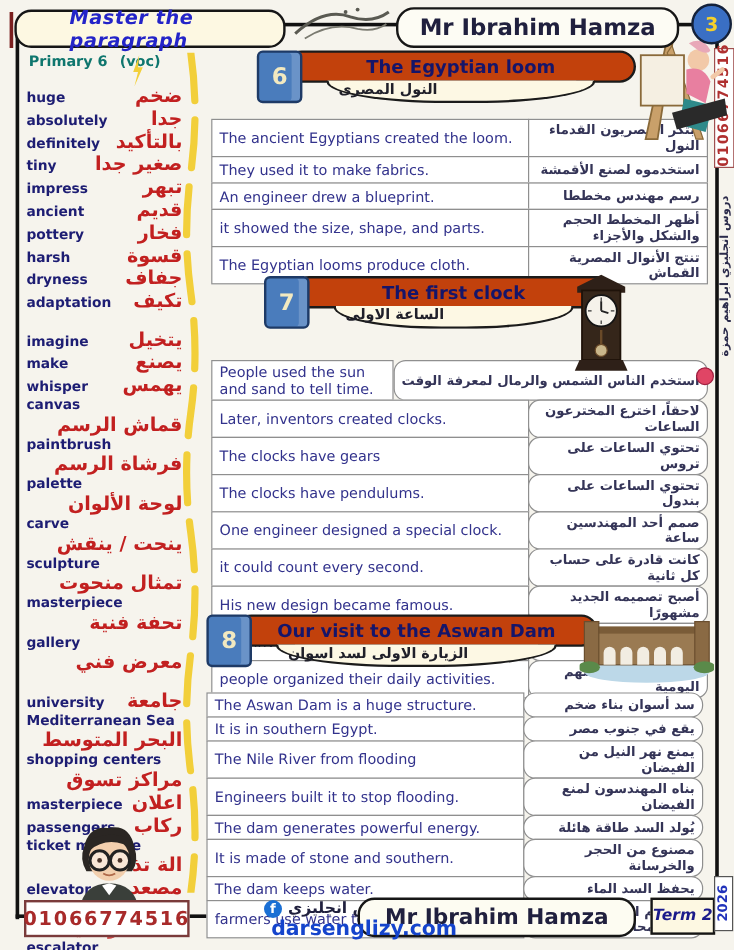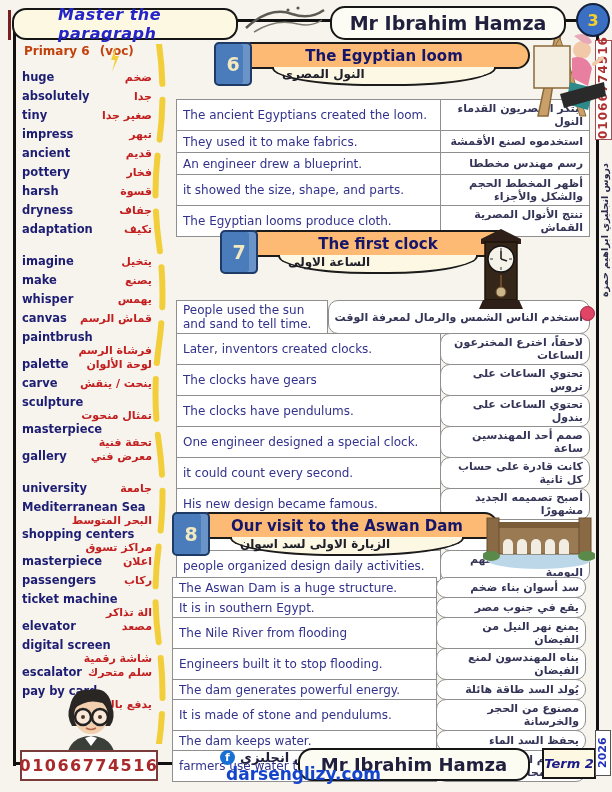--- a/index.html
+++ b/index.html
@@ -27,7 +27,7 @@
   .vyear{right:1px;top:730px;width:14px;height:44px;border:1px solid #555;background:#fff;writing-mode:vertical-rl;transform:rotate(180deg);color:#2233bb;font-weight:bold;font-size:11px;text-align:center;line-height:14px;z-index:6;}
 
   
-  .grade-row{left:24px;top:44px;width:130px;display:flex;gap:10px;color:#c2410c;font-weight:bold;font-size:12px;}
+  .grade-row{left:24px;top:44px;width:130px;display:flex;gap:10px;color:#0f766e;font-weight:bold;font-size:12px;}
   .vocab-wrap{left:22px;top:70px;width:130px;}
   .vgroup{margin-bottom:13px;}
   .vrow{display:flex;flex-wrap:wrap;align-items:baseline;min-height:19px;}

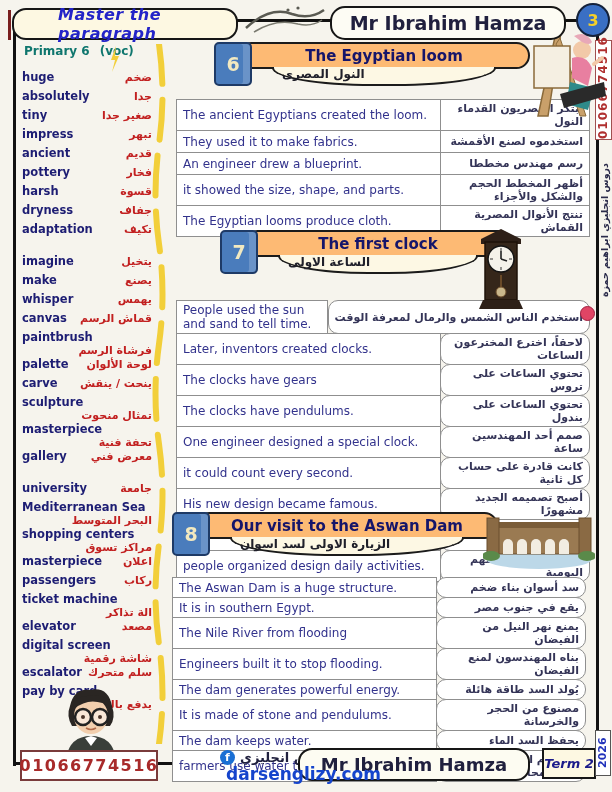--- a/index.html
+++ b/index.html
@@ -42,7 +42,7 @@
   .shead{display:flex;align-items:flex-start;z-index:2;}
   .flag{width:34px;height:40px;background:#4a7cbc;border:2px solid #1e3a66;border-radius:5px;color:#f2e9c0;font-weight:bold;font-size:19px;display:flex;align-items:center;justify-content:center;margin-right:-14px;z-index:3;box-shadow:inset -7px 0 0 rgba(255,255,255,.18);}
   .bubble{flex:1;z-index:2;}
-  .bubble-en{background:#fdba74;border:2px solid #1b1b1b;border-radius:16px;padding:3px 24px 2px;font-weight:bold;font-size:15px;color:#15156a;text-align:center;white-space:nowrap;}
+  .bubble-en{background:#c2410c;border:2px solid #1b1b1b;border-radius:16px;padding:3px 24px 2px;font-weight:bold;font-size:15px;color:#15156a;text-align:center;white-space:nowrap;}
   .bubble-ar{background:#fdf8e4;border:2px solid #1b1b1b;border-top:none;border-radius:0 0 45% 45% / 0 0 95% 95%;margin:-2px 34px 0;padding:0 8px 3px;font-size:12px;color:#20202a;text-align:left;font-weight:bold;direction:rtl;}
 
   

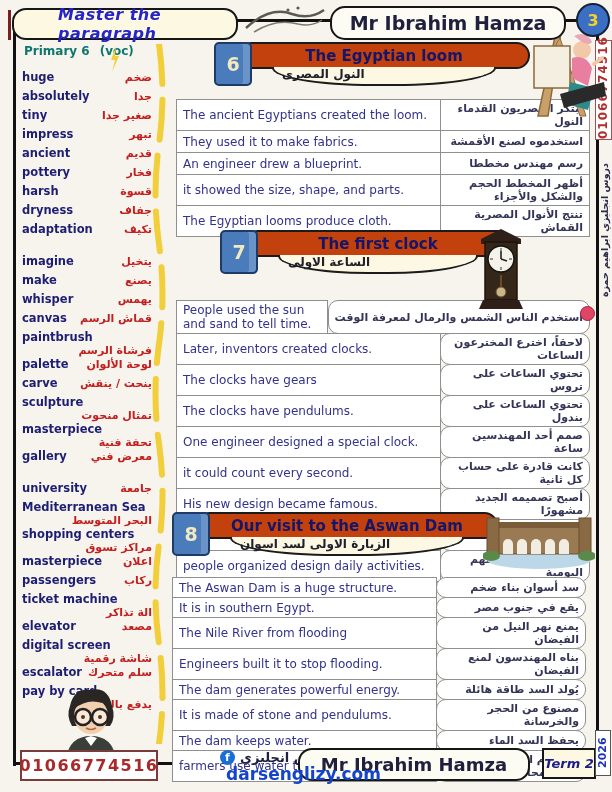--- a/index.html
+++ b/index.html
@@ -32,7 +32,7 @@
   .vgroup{margin-bottom:13px;}
   .vrow{display:flex;flex-wrap:wrap;align-items:baseline;min-height:19px;}
   .ven{color:#1d1d73;font-weight:bold;font-size:11.5px;margin-right:auto;}
-  .var{color:#c22020;font-size:11px;font-weight:bold;direction:rtl;margin-left:auto;}
+  .var{color:#c22020;font-size:16px;font-weight:bold;direction:rtl;margin-left:auto;}
 
   
   .ribbon{left:148px;top:44px;z-index:1;}

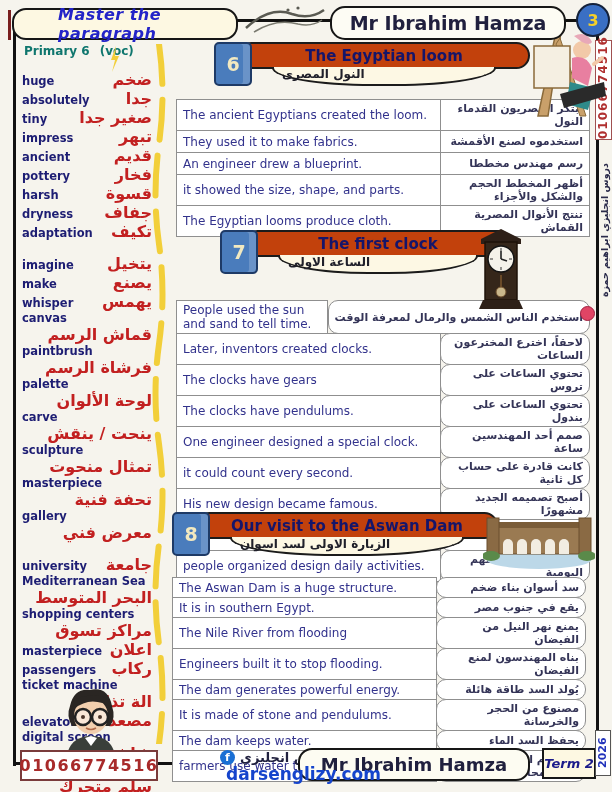--- a/index.html
+++ b/index.html
@@ -111,6 +111,10 @@
       <div class="vrow">
         <span class="ven">absolutely</span>
         <span class="var">جدا</span>
+      </div>
+      <div class="vrow">
+        <span class="ven">definitely</span>
+        <span class="var">بالتأكيد</span>
       </div>
       <div class="vrow">
         <span class="ven">tiny</span>

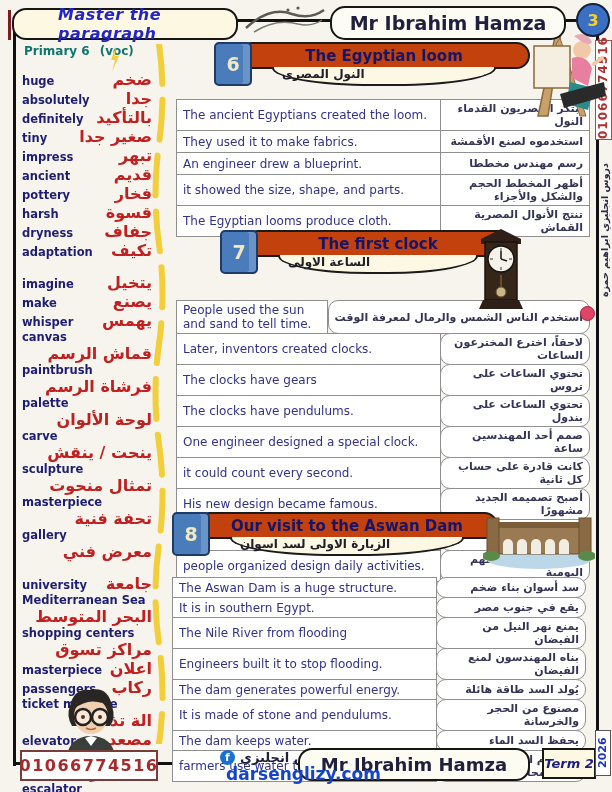--- a/index.html
+++ b/index.html
@@ -321,7 +321,7 @@
       <div class="tcell ar">غير هذا طريقة عيش الناس</div>
     </div>
     <div class="trow">
-      <div class="tcell en">people organized design daily activities.</div>
+      <div class="tcell en">people organized their daily activities.</div>
       <div class="tcell ar">نظم الناس أنشطتهم اليومية</div>
     </div>
   </div>

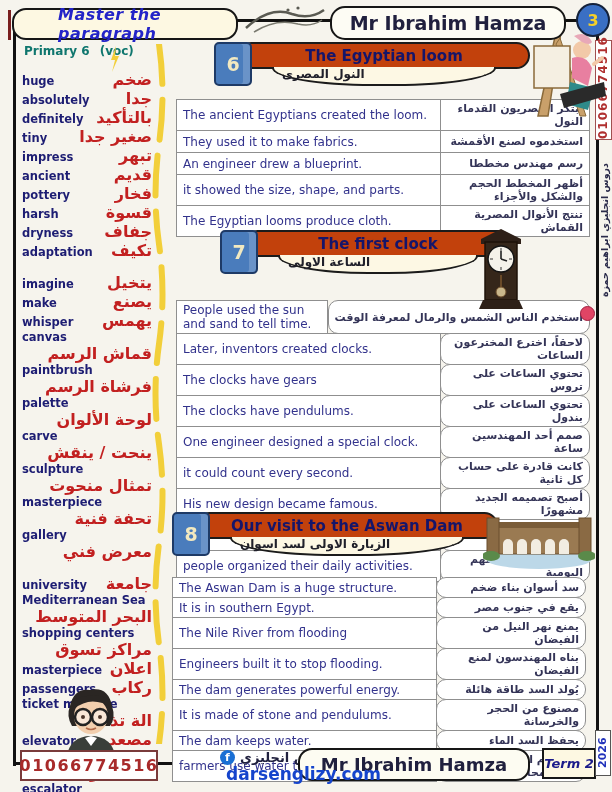--- a/index.html
+++ b/index.html
@@ -372,7 +372,7 @@
       <div class="tcell ar">يُولد السد طاقة هائلة</div>
     </div>
     <div class="trow">
-      <div class="tcell en">It is made of stone and pendulums.</div>
+      <div class="tcell en">It is made of stone and southern.</div>
       <div class="tcell ar">مصنوع من الحجر والخرسانة</div>
     </div>
     <div class="trow">

